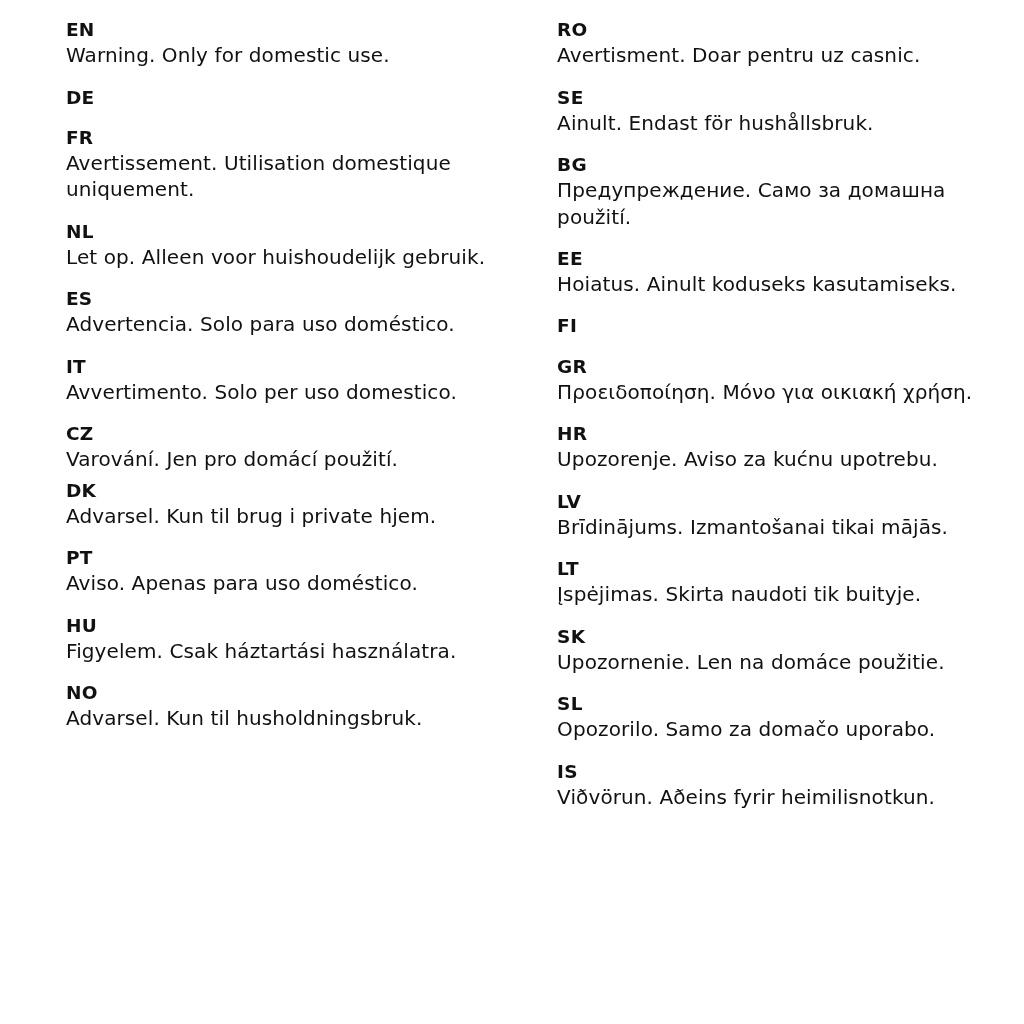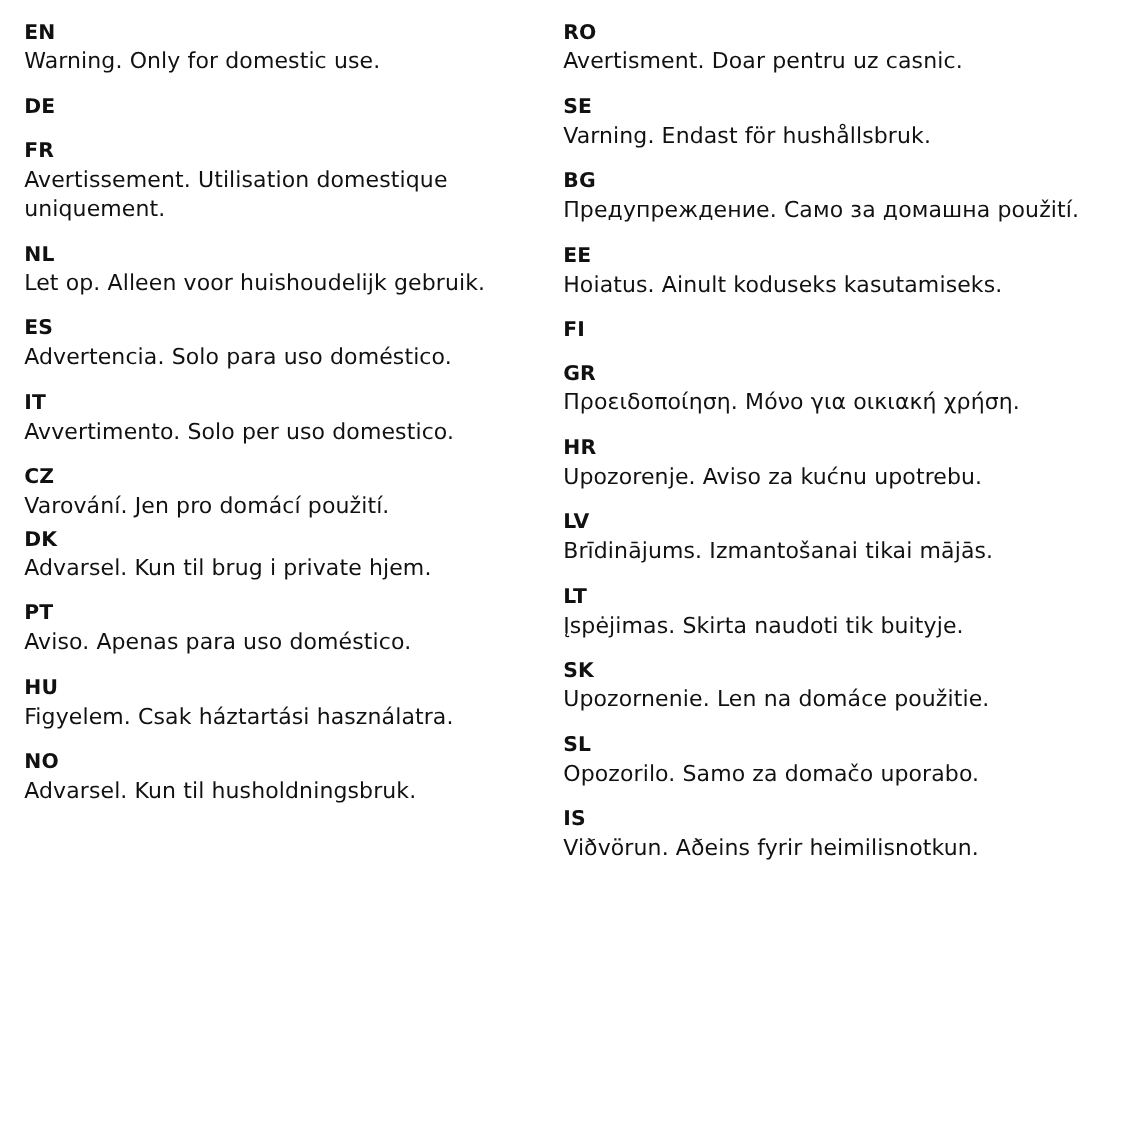--- a/index.html
+++ b/index.html
@@ -31,6 +31,7 @@
   .column {
     width: 50%;
     box-sizing: border-box;
+    margin-left: 44px;
   }
   .column.left {
     padding-right: 24px;

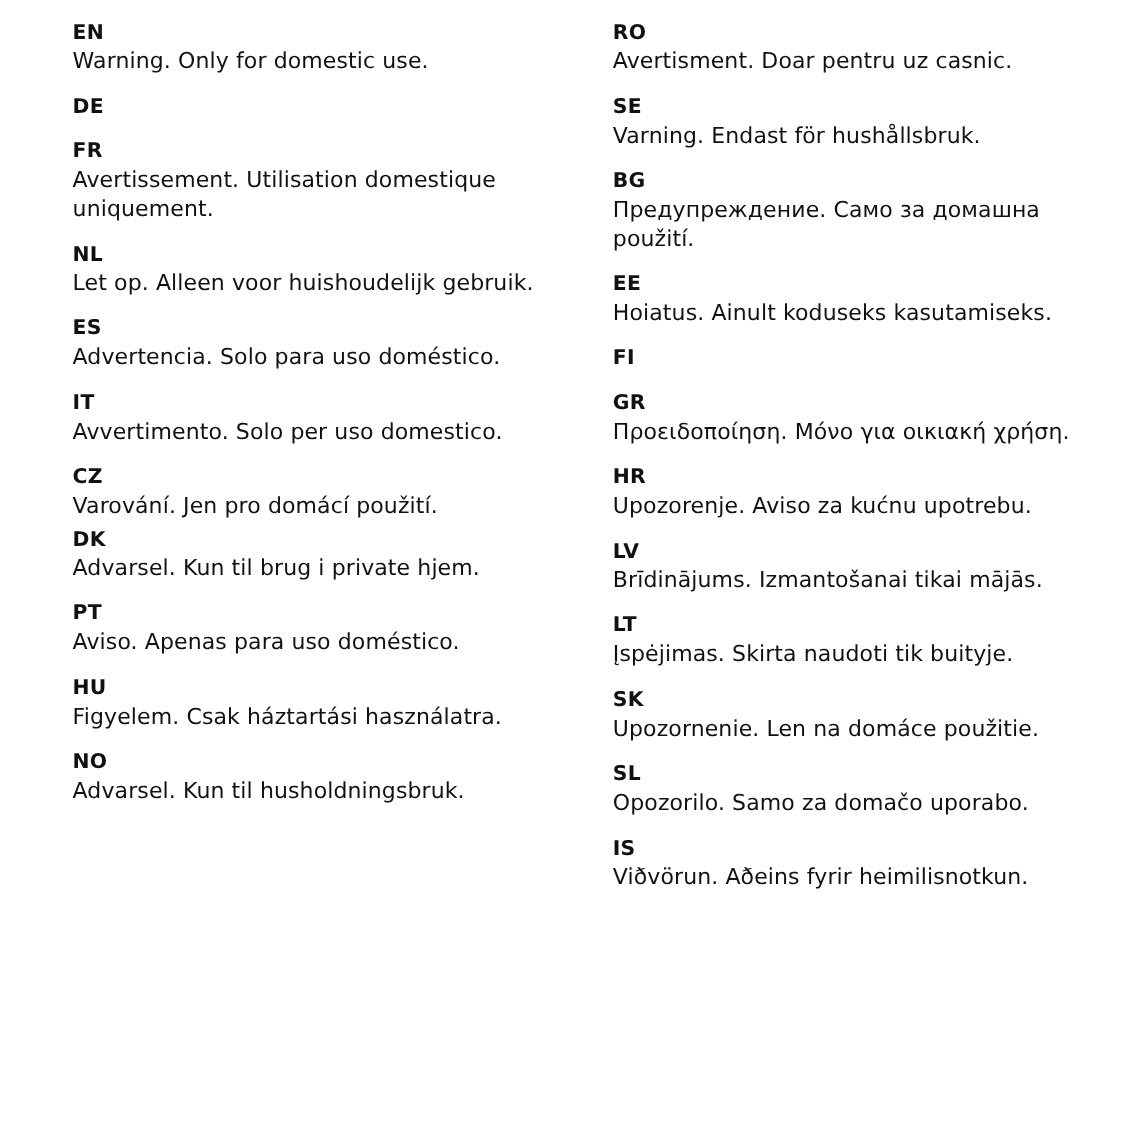--- a/index.html
+++ b/index.html
@@ -117,7 +117,7 @@
         </div>
         <div class="entry">
           <div class="lang-code">SE</div>
-          <div class="lang-text">Varning. Endast för hushållsbruk.</div>
+          <div class="lang-text">Ainult. Endast för hushållsbruk.</div>
         </div>
         <div class="entry">
           <div class="lang-code">BG</div>

